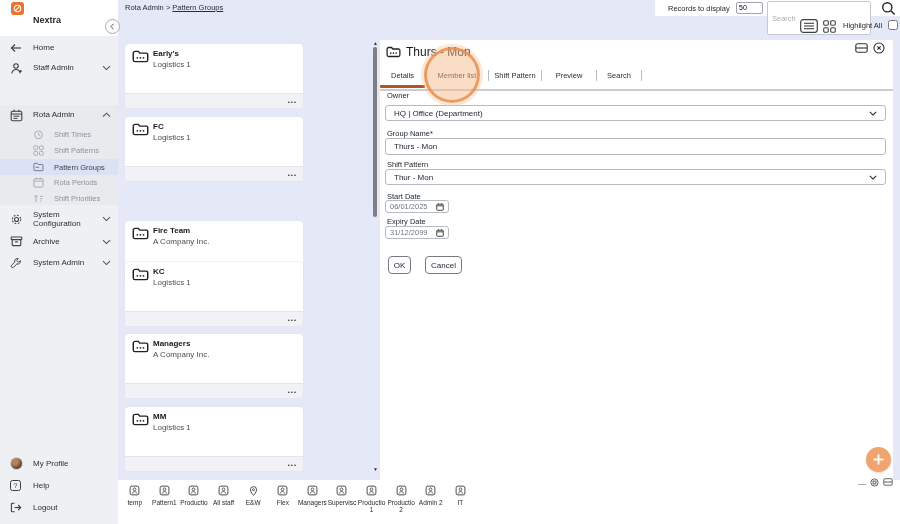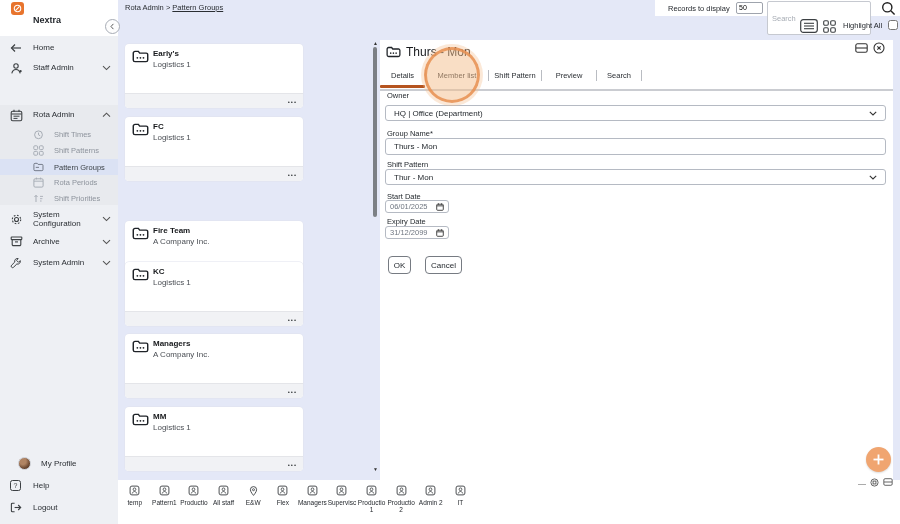--- a/index.html
+++ b/index.html
@@ -291,7 +291,7 @@
       </span>
   </div>
 
-  <div class="nav-row" style="top:454px;height:19px;margin-left:8px;">
+  <div class="nav-row" style="top:454px;height:19px;">
     <span class="nv-ic">
         <span class="avatar"></span>
       </span>

